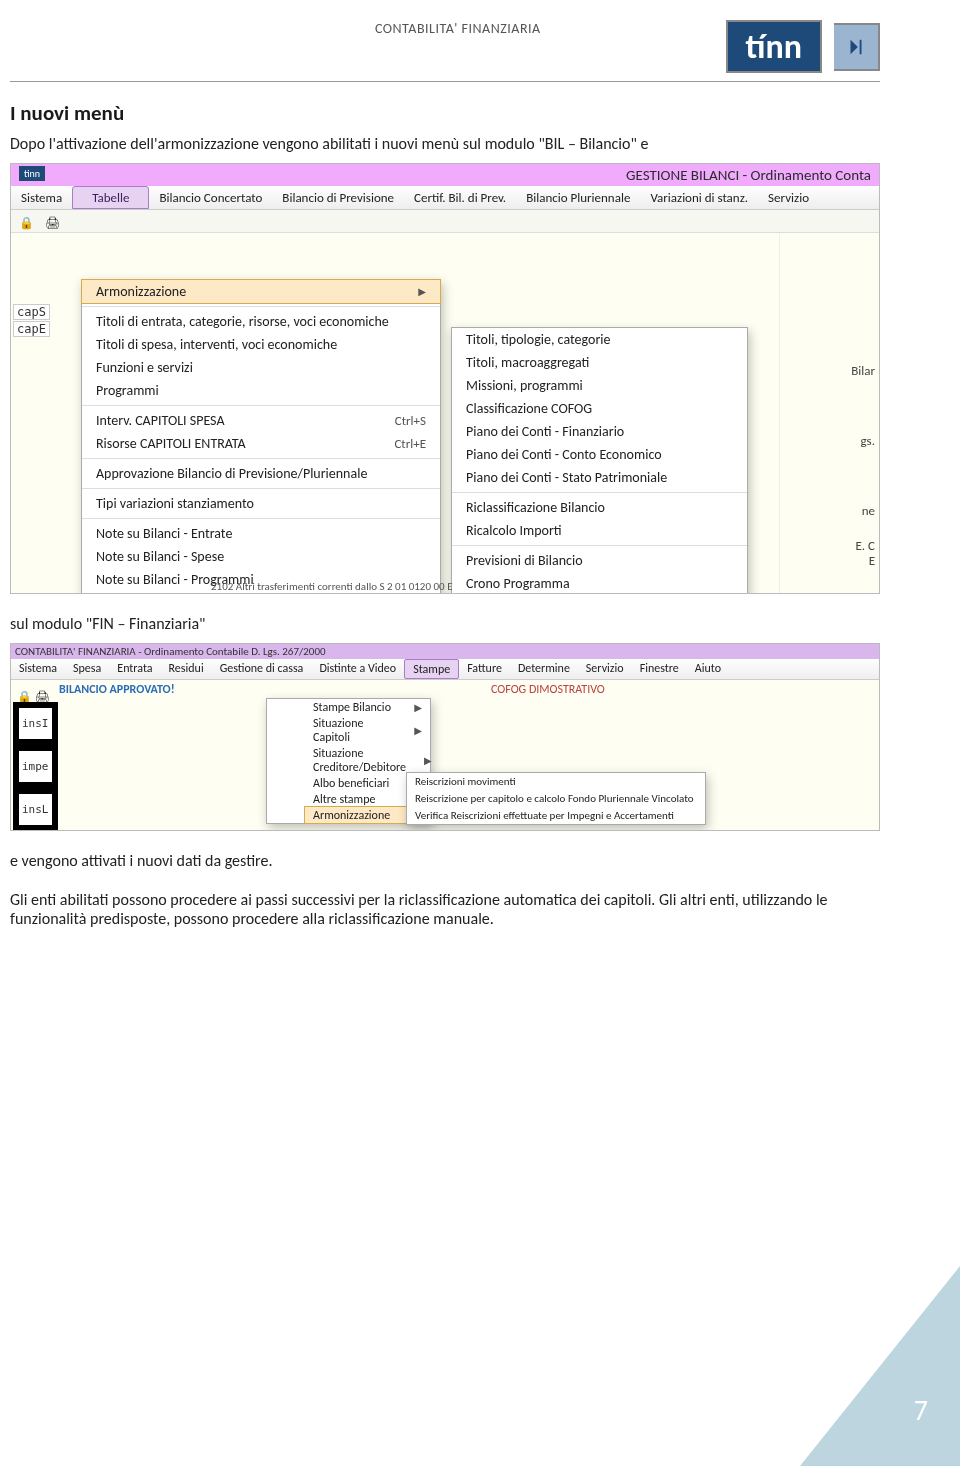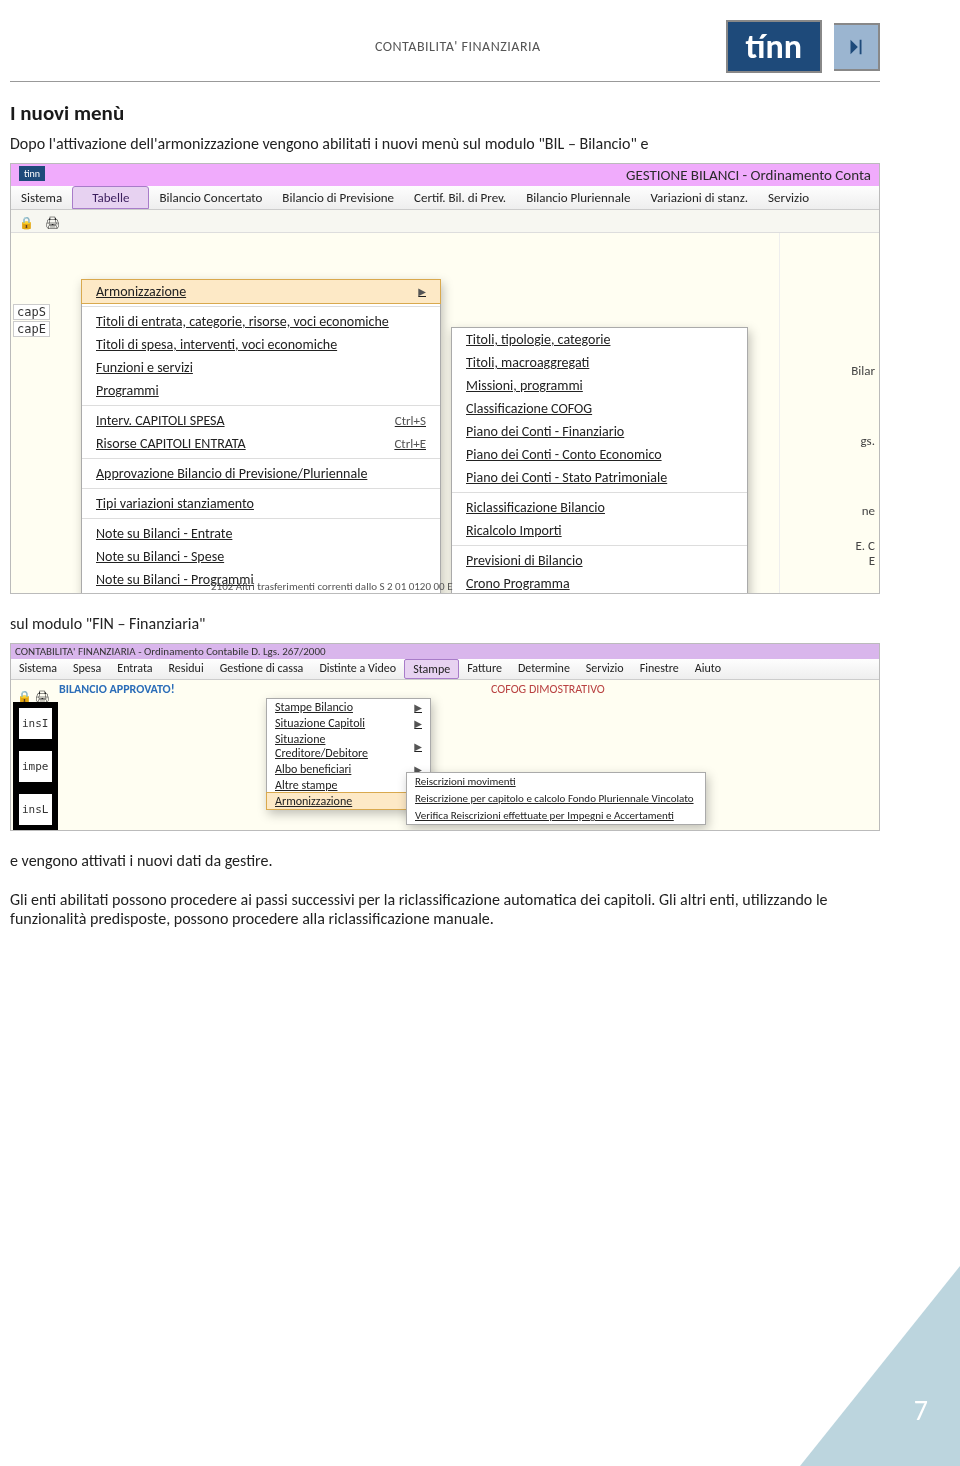--- a/index.html
+++ b/index.html
@@ -5,7 +5,7 @@
   * { box-sizing: border-box; margin: 0; padding: 0; }
   body { font-family: Calibri, Arial, sans-serif; background: #fff; color: #222; width: 960px; }
   .page { padding: 0 80px 40px 10px; position: relative; min-height: 1466px; }
-  .header { display: flex; align-items: center; justify-content: space-between; border-bottom: 1px solid #999; padding: 20px 0 8px 0; }
+  .header { display: flex; align-items: flex-start; justify-content: space-between; border-bottom: 1px solid #999; padding: 20px 0 8px 0; }
   .header-title { font-size: 14px; color: #555; letter-spacing: .5px; margin: 0 auto; }
   .logo { display: flex; align-items: center; gap: 12px; }
   .logo-box { background: #1e4a7a; color: #fff; font-weight: bold; font-size: 34px; padding: 4px 18px; border: 2px solid #888; }

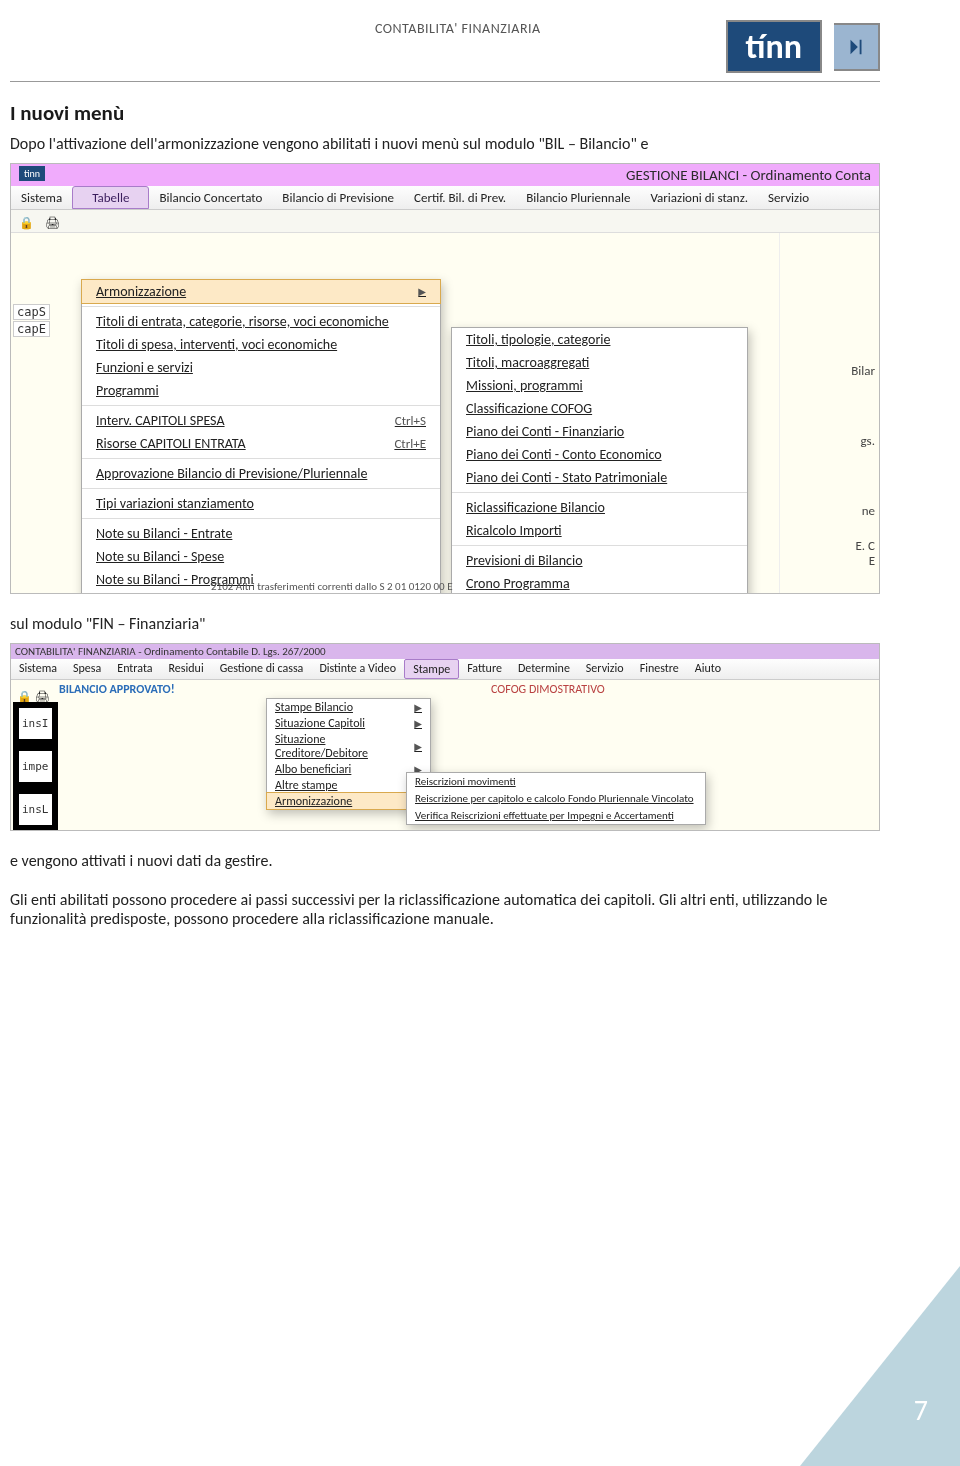--- a/index.html
+++ b/index.html
@@ -27,7 +27,7 @@
   .side-codes { position:absolute; left:2px; top:70px; font-family: monospace; font-size:12px; color:#333; }
   .side-codes div { background:#fff; border:1px solid #ccc; padding:0 3px; margin:1px 0; }
 
-  .dropdown { position:absolute; background:#fff; border:1px solid #aaa; box-shadow: 2px 4px 10px rgba(0,0,0,.25); font-size:14px;text-decoration:underline; }
+  .dropdown { position:absolute; background:#fff; border:1px solid #aaa; box-shadow: 2px 4px 10px rgba(0,0,0,.25); font-size:14px; }
   .dropdown .row { display:flex; justify-content: space-between; align-items:center; padding:3px 14px 3px 14px; }
   .dropdown .row.sel { background:#fde9c6; border:1px solid #d9a94e; margin:-1px; }
   .dropdown hr { border:none; border-top:1px solid #ddd; margin:3px 0; }

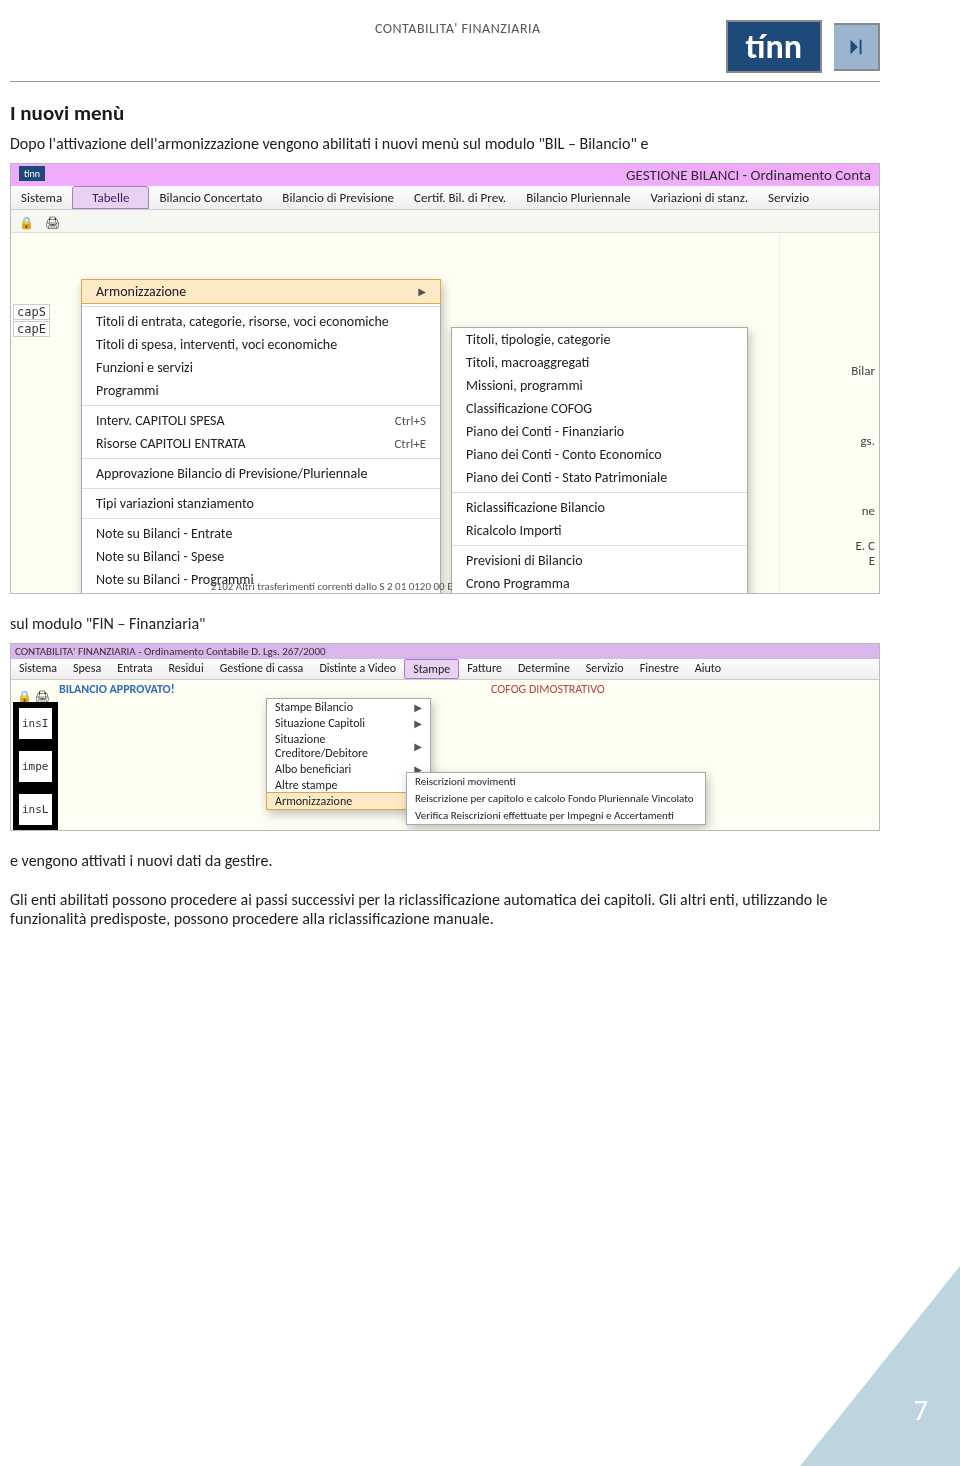--- a/index.html
+++ b/index.html
@@ -50,7 +50,7 @@
   .ente-label { position:absolute; left:480px; top:2px; color:#b94242; font-size:12px; }
   .side2 { position:absolute; left:2px; top:22px; font-family:monospace; font-size:11px; color:#333; }
   .side2 div { background:#fff; border:6px solid #000000; padding:9px 3px; margin:0; }
-  .dd3 { left:255px; top:18px; width:165px; font-size:12px; }
+  .dd3 { left:255px; top:18px; width:165px; font-size:12px;padding-left:38px; }
   .dd3 .row { padding:1px 8px; }
   .dd4 { left:395px; top:92px; width:300px; font-size:11px; }
   .dd4 .row { padding:2px 8px; }

